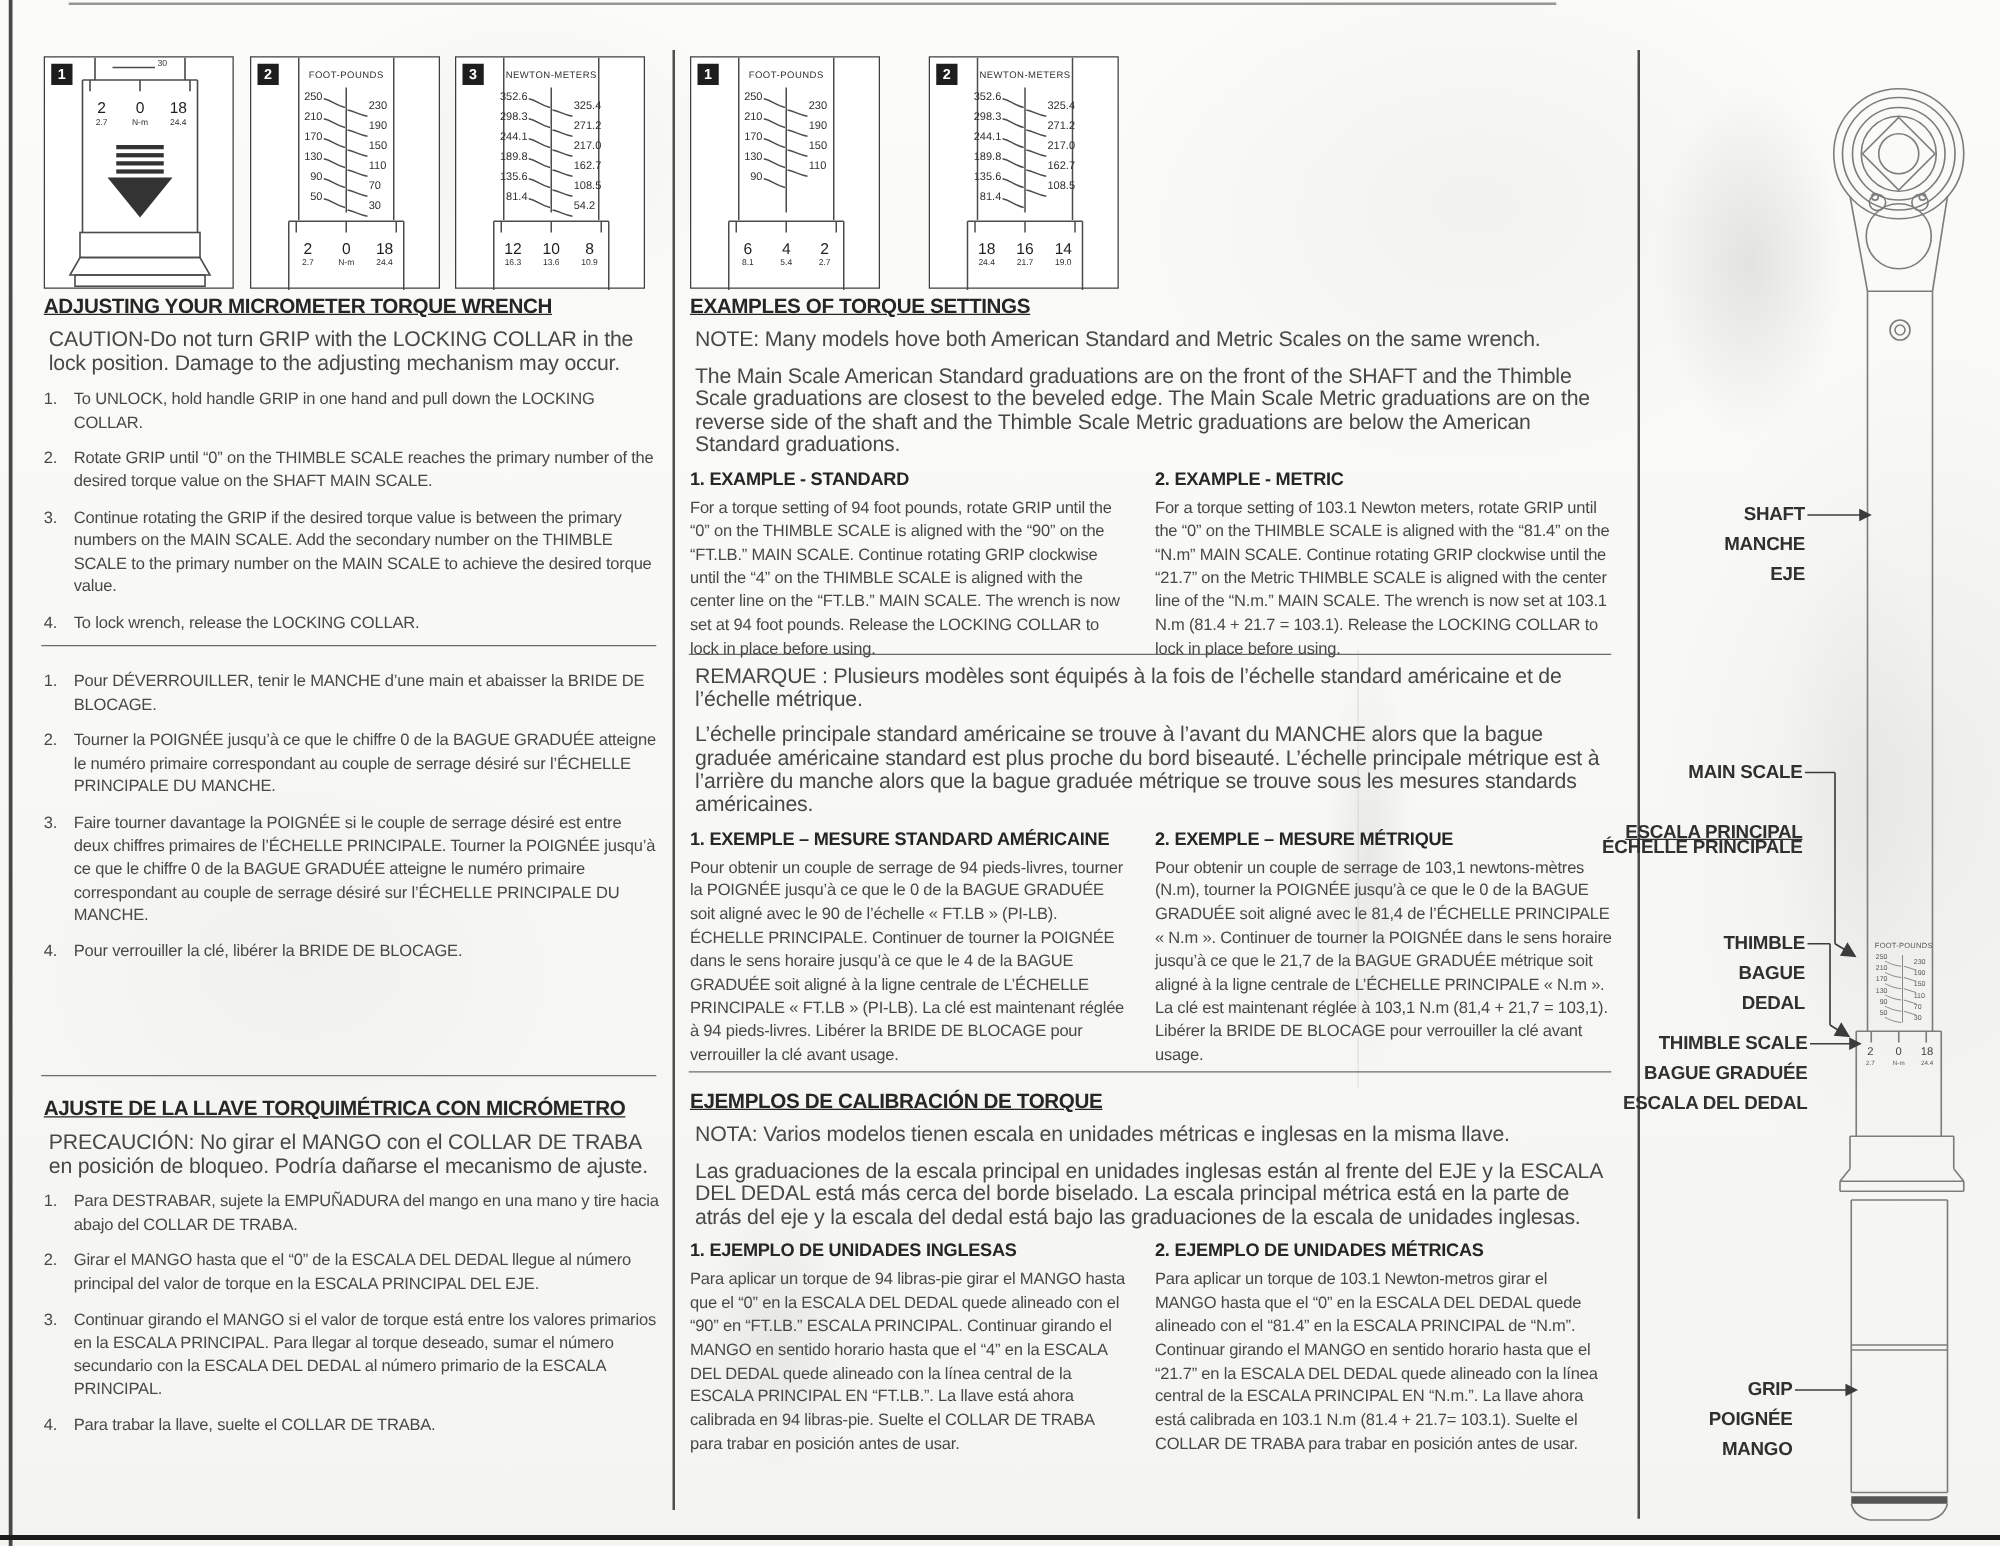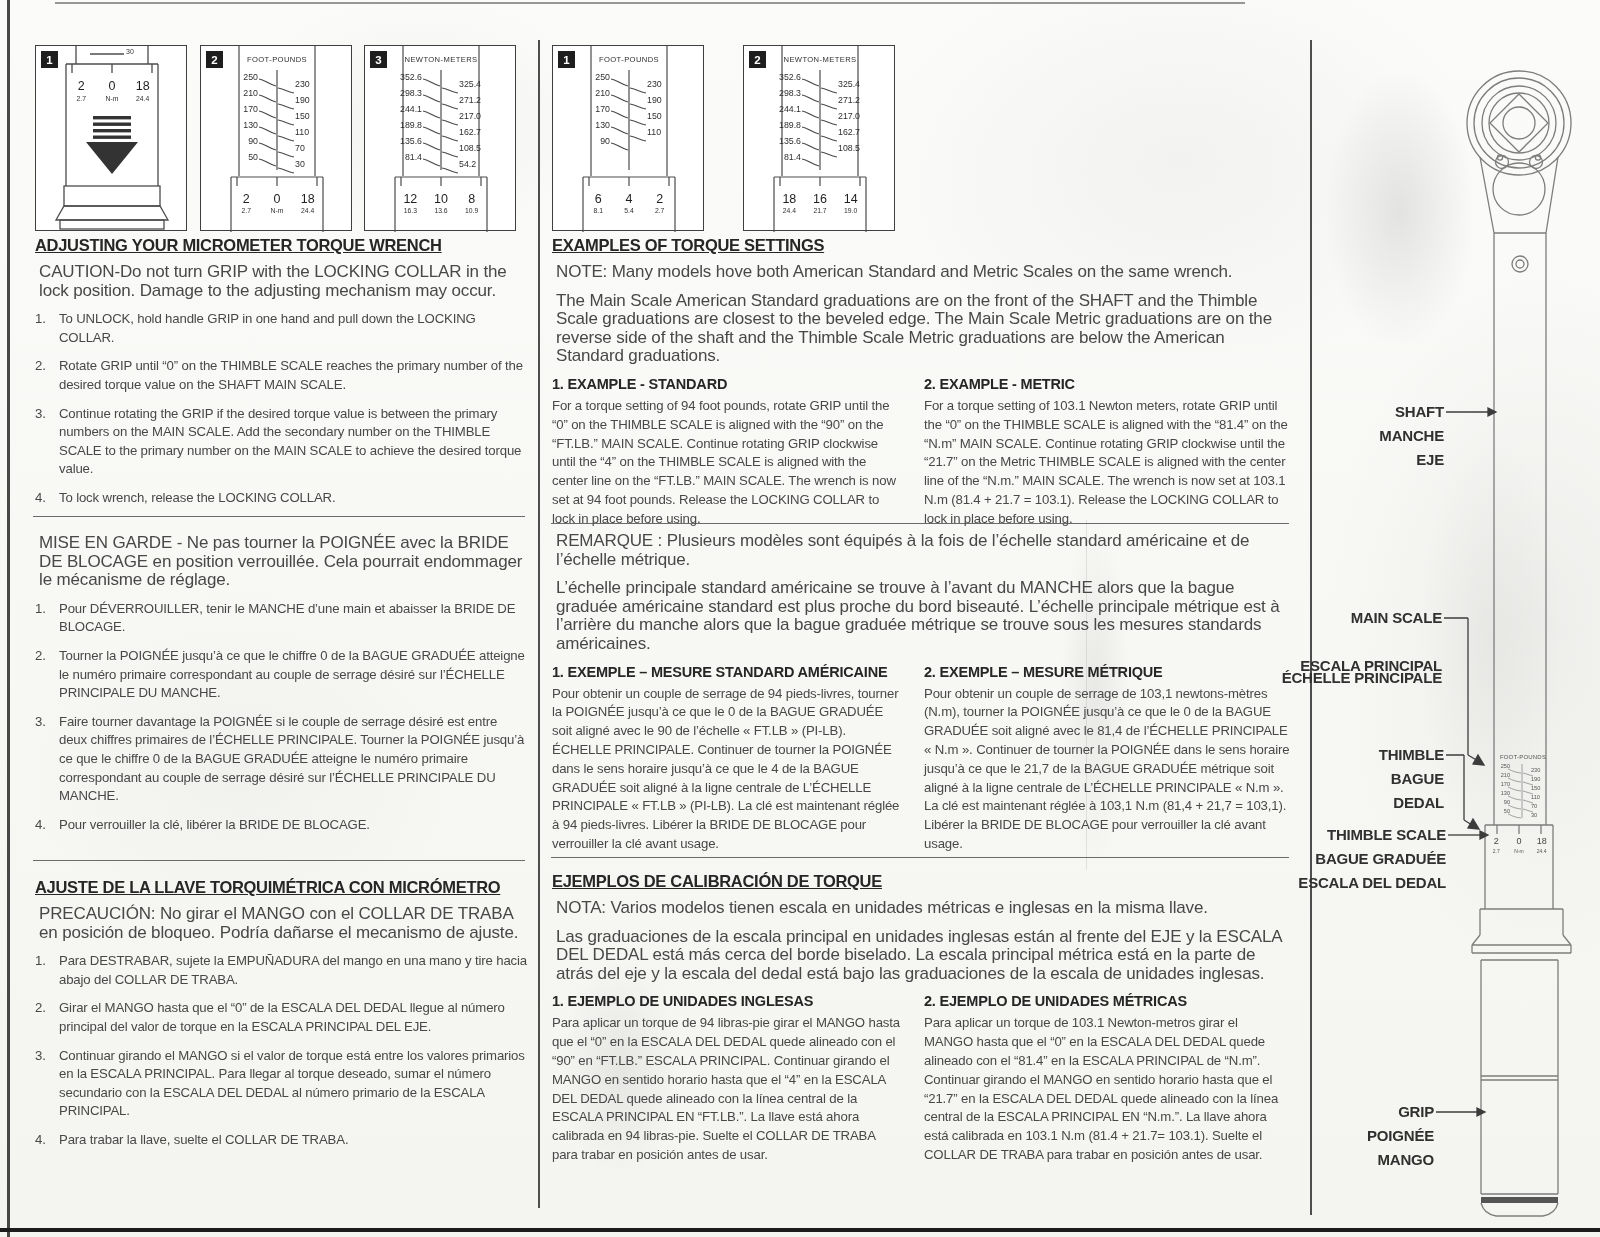--- a/index.html
+++ b/index.html
@@ -304,7 +304,6 @@
 </section>
 
 <section style="left:35px;top:534px;width:492px;">
-  <p class="caution">MISE EN GARDE - Ne pas tourner la POIGNÉE avec la BRIDE DE BLOCAGE en position verrouillée. Cela pourrait endommager le mécanisme de réglage.</p>
   <div class="olist">
 
   <div class="oitem">

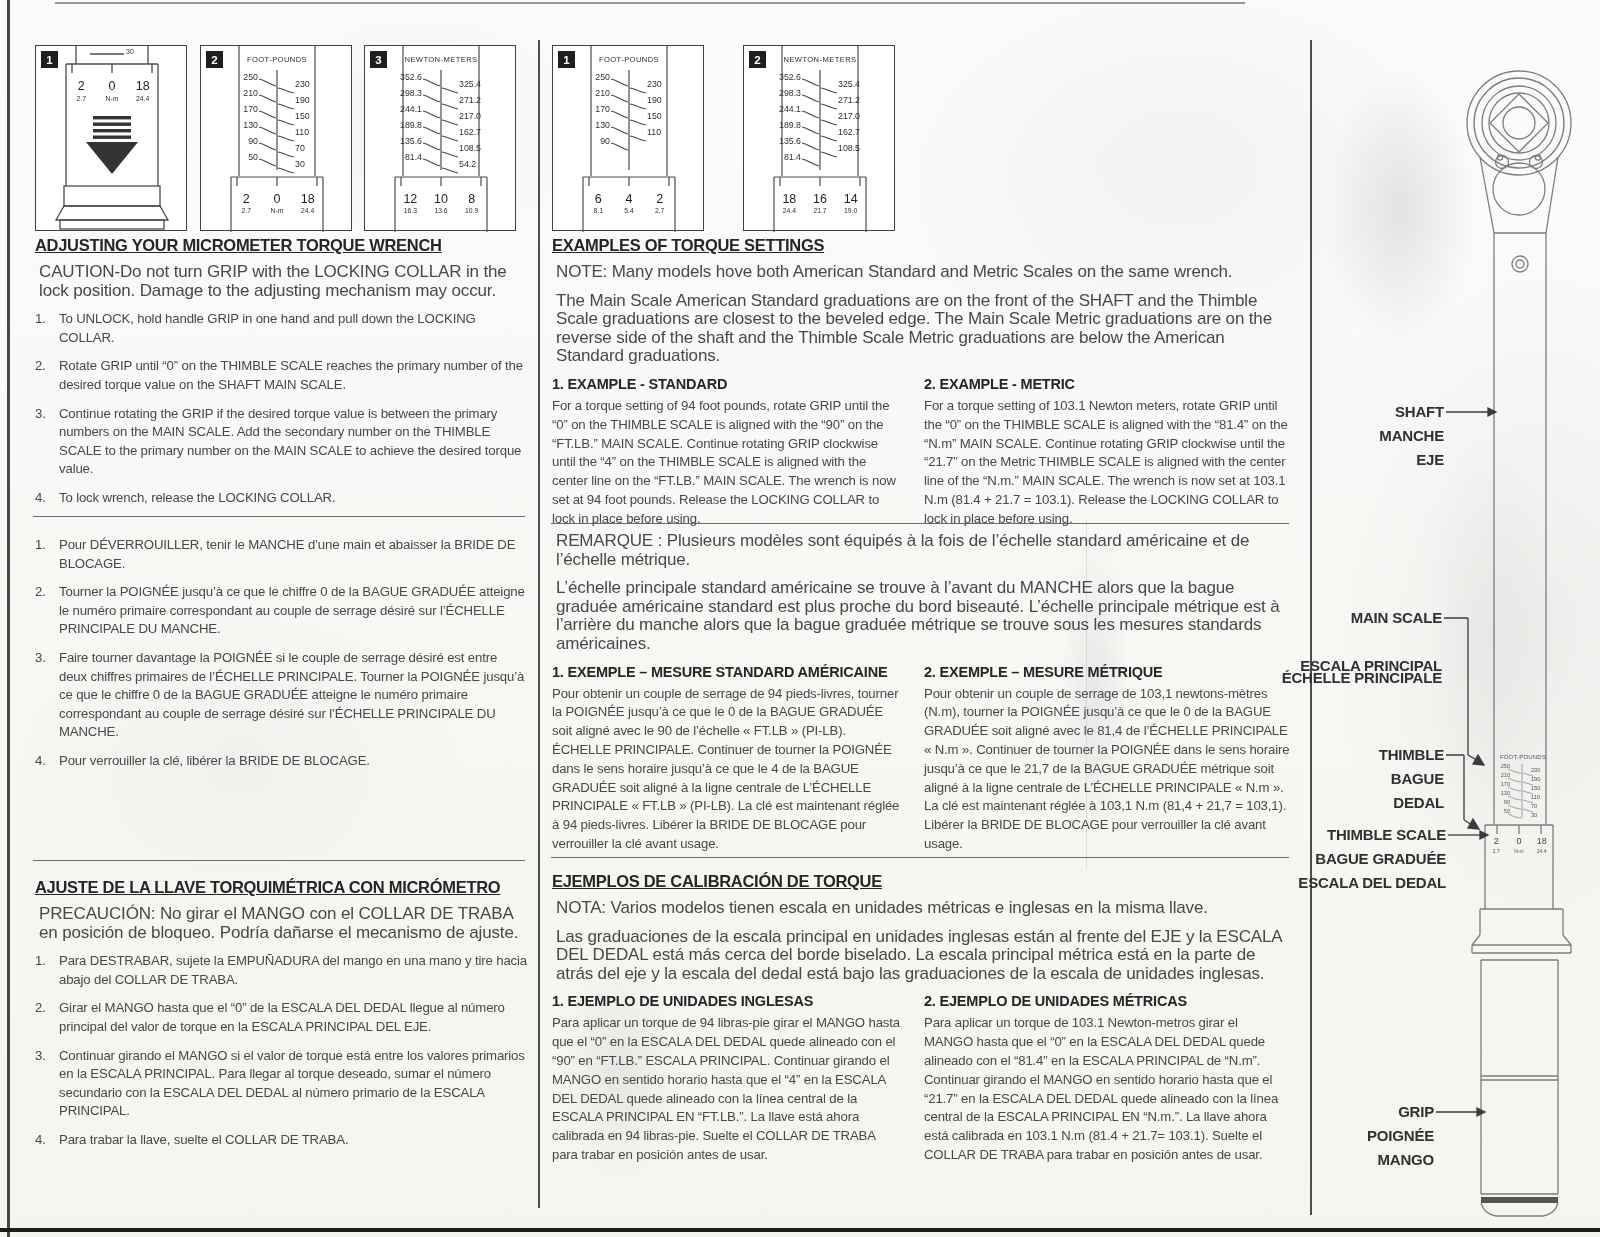--- a/index.html
+++ b/index.html
@@ -487,7 +487,7 @@
 
 <div class="wlabel" style="right:158px;top:609px;">MAIN SCALE</div>
 <div class="wlabel" style="right:158px;top:633px;margin-top:36px;">ÉCHELLE PRINCIPALE</div>
-<div class="wlabel" style="right:158px;top:657px;">ESCALA PRINCIPAL</div>
+<div class="wlabel" style="right:158px;top:657px;text-decoration:underline;">ESCALA PRINCIPAL</div>
 
 <div class="wlabel" style="right:156px;top:746px;">THIMBLE</div>
 <div class="wlabel" style="right:156px;top:770px;">BAGUE</div>

